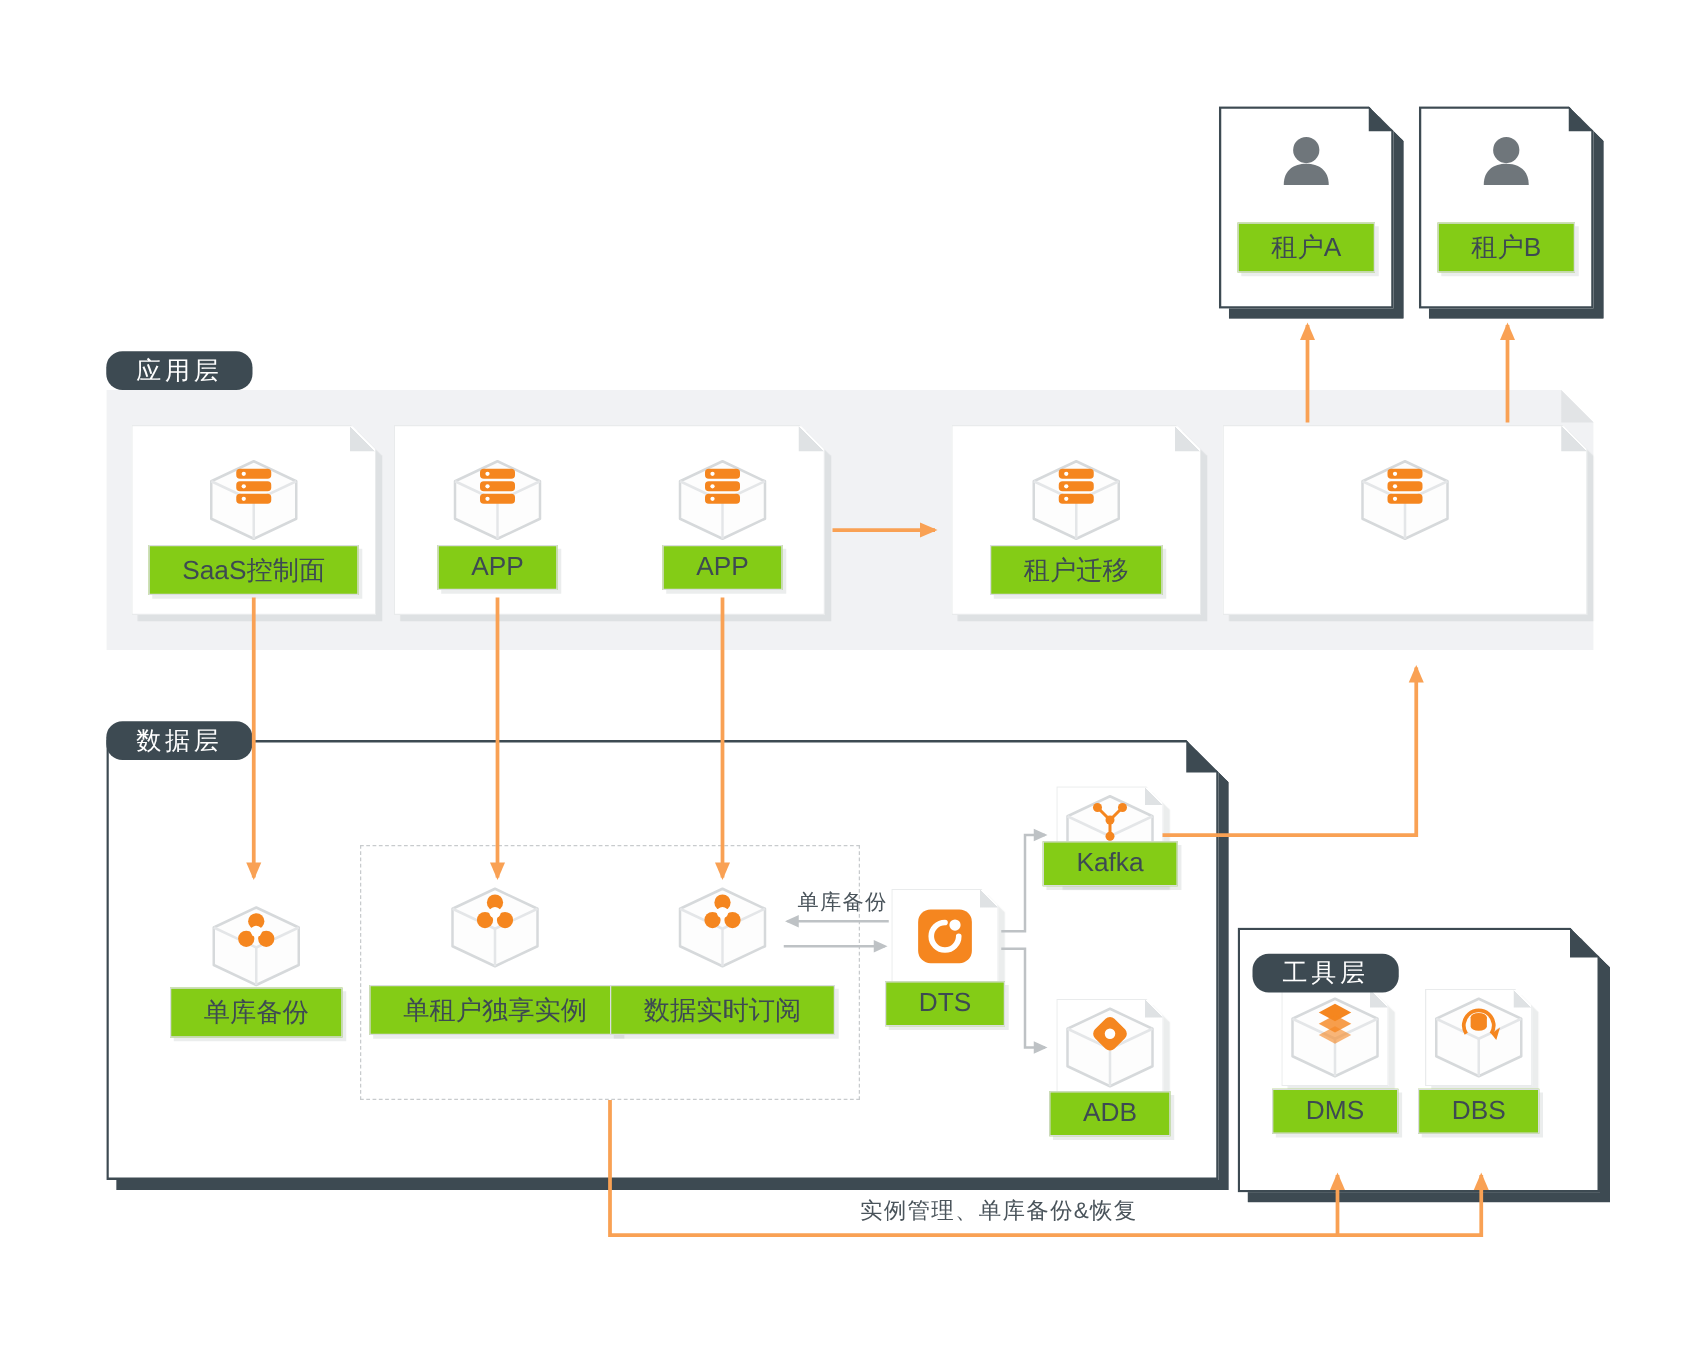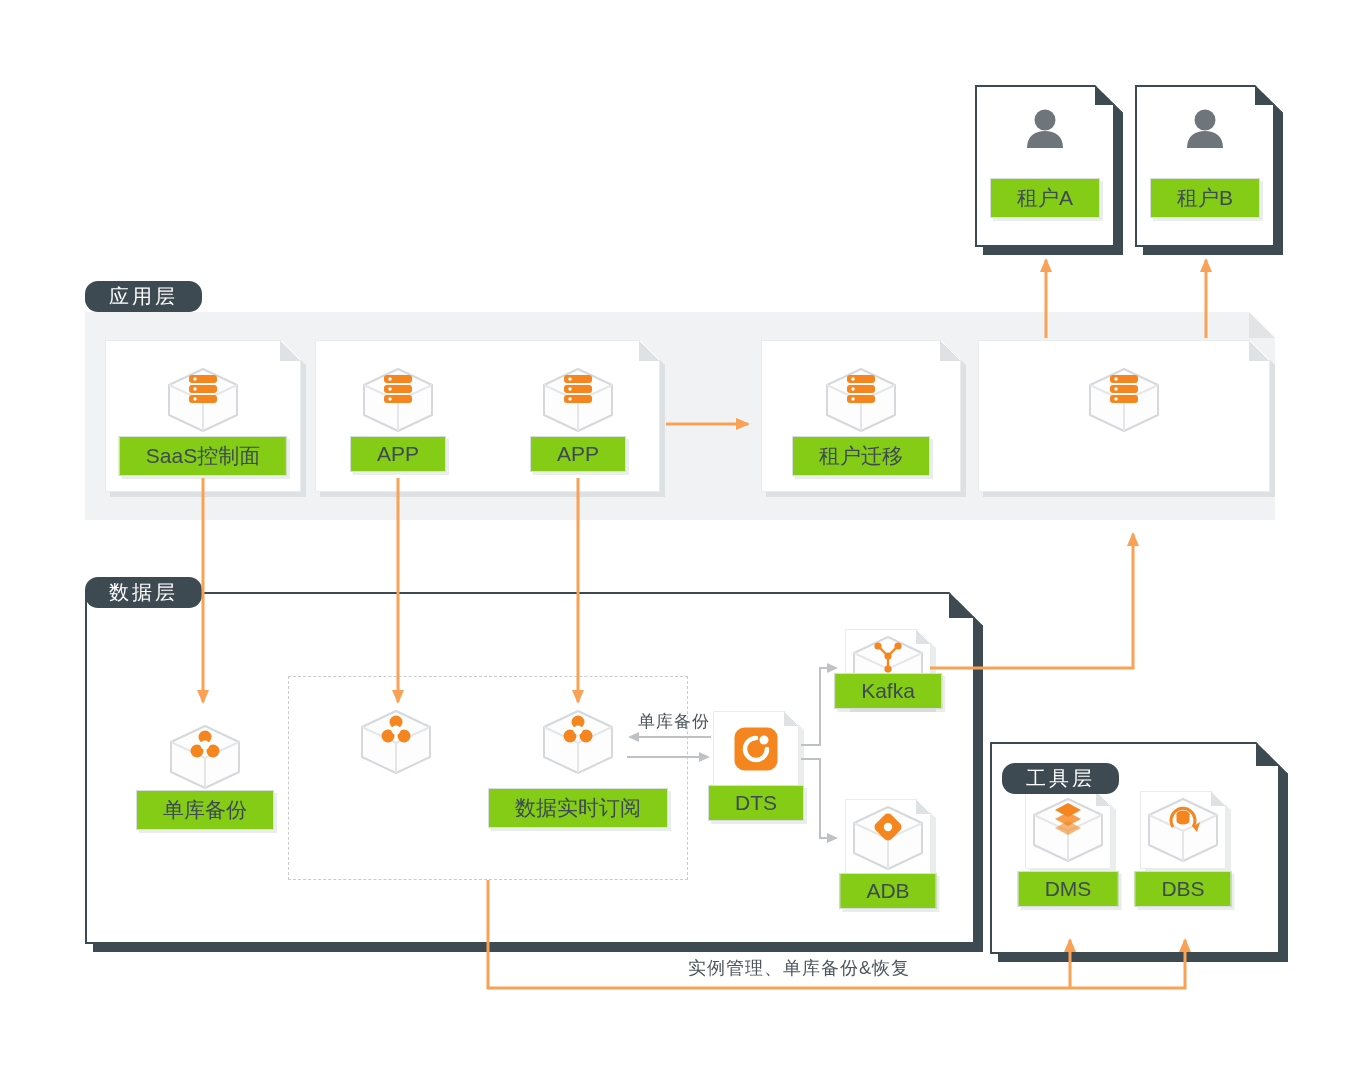--- a/index.html
+++ b/index.html
@@ -202,6 +202,7 @@
     </svg>
 
   <div class="nlabel" style="left:205px; top:790px">单库备份</div>
+  <div class="nlabel" style="left:396px; top:788px">单租户独享实例</div>
   <div class="nlabel" style="left:578px; top:788px">数据实时订阅</div>
 
   <div class="w sh-soft" style="left:713px; top:711px; width:86px; height:78px">

